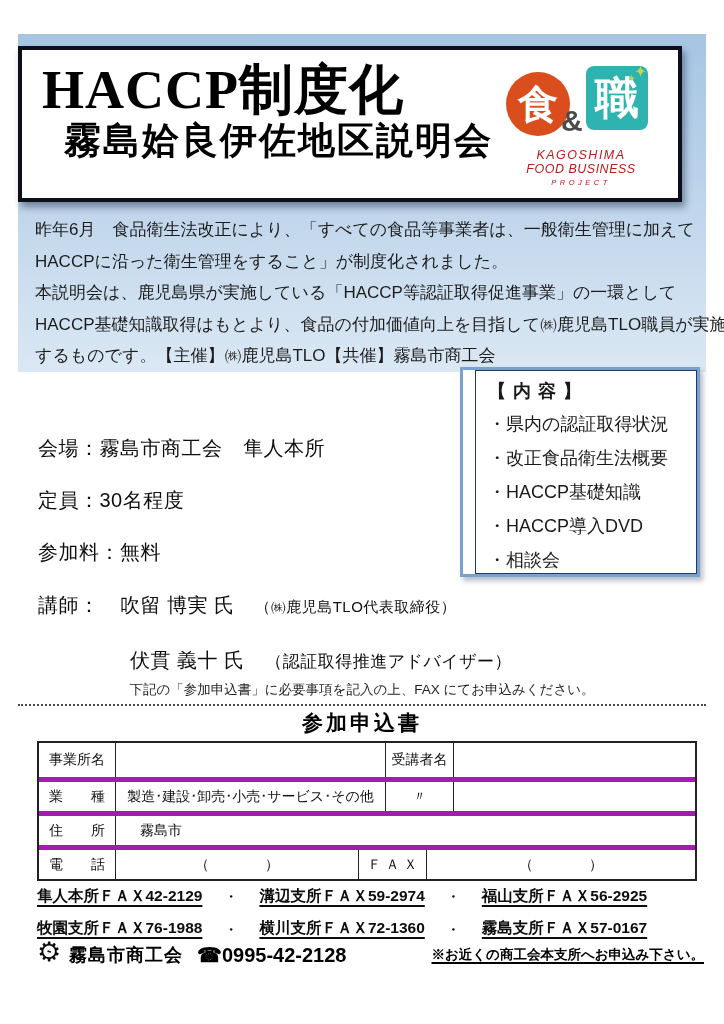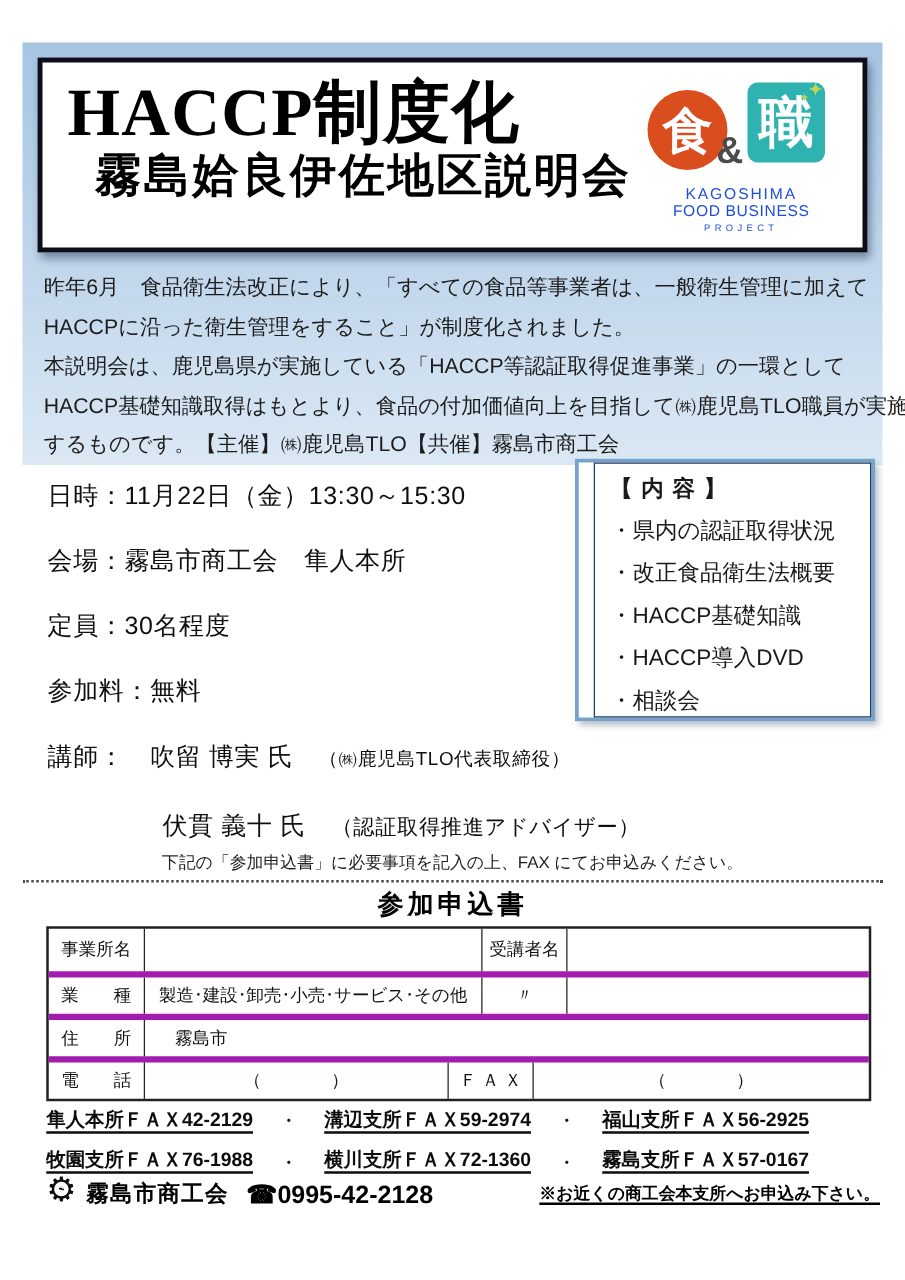--- a/index.html
+++ b/index.html
@@ -12,7 +12,7 @@
     background:linear-gradient(to bottom, #a6c5e3 0%, #bcd3ea 45%, #dbe8f4 100%); }
 
   
-  .header-box { position:absolute; left:30px; top:46px; width:664px; height:156px;
+  .header-box { position:absolute; left:18px; top:46px; width:664px; height:156px;
     background:#ffffff; border:4px solid #0c0f1a; box-shadow:3px 5px 7px rgba(15,30,60,0.45); }
   .title1 { position:absolute; left:20px; top:4px; font-family:"Liberation Serif", serif;
     font-weight:bold; font-size:54px; letter-spacing:1px; color:#000; }

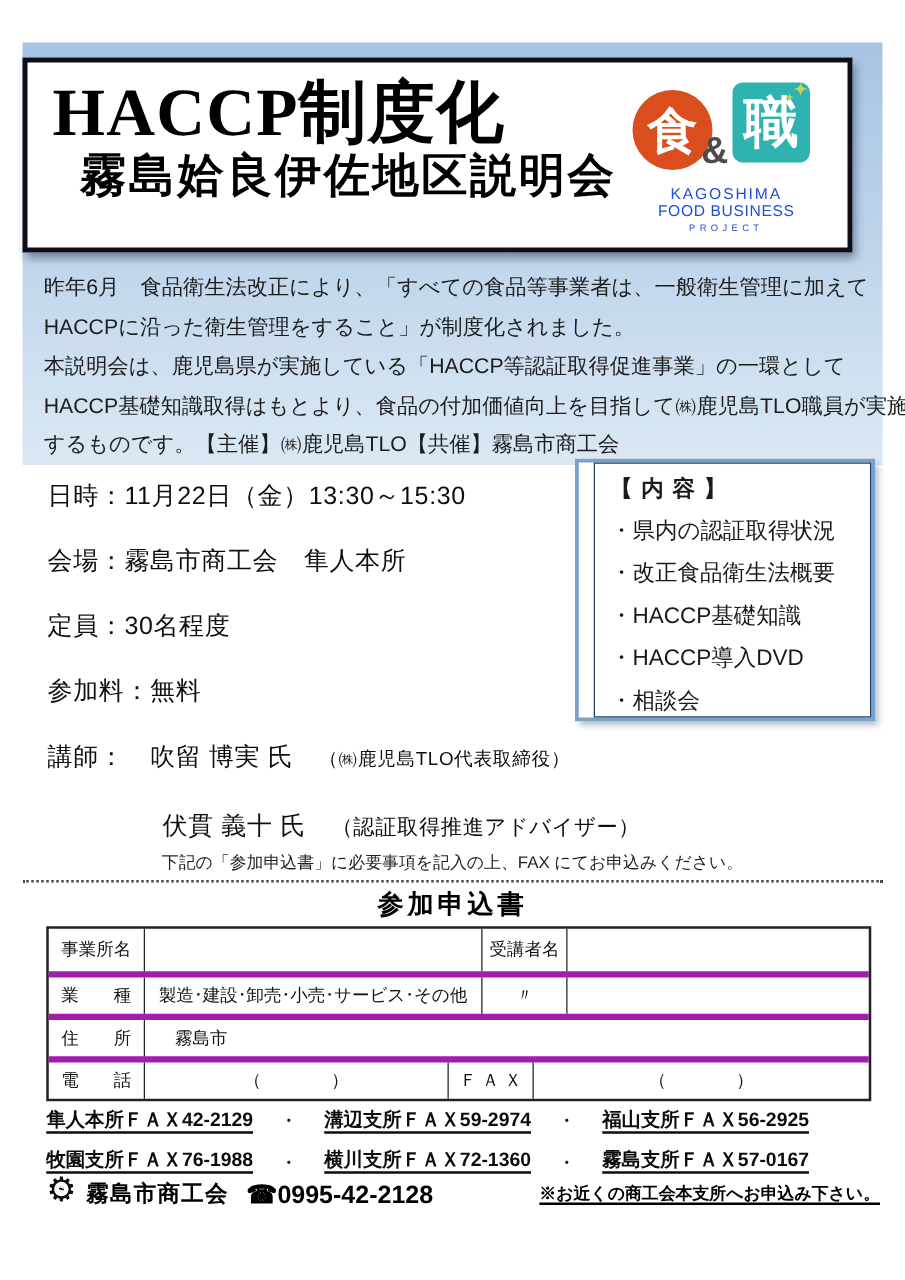--- a/index.html
+++ b/index.html
@@ -30,7 +30,7 @@
     display:flex; align-items:center; justify-content:center; z-index:2; }
   .sparkle1 { position:absolute; right:2px; top:-2px; color:#c9d64b; font-size:13px; }
   .sparkle2 { position:absolute; right:13px; top:8px; color:#c9d64b; font-size:8px; }
-  .logo-text { position:absolute; left:-8px; top:84px; width:166px; text-align:center; color:#1d4ed8; }
+  .logo-text { position:absolute; left:-8px; top:84px; width:166px; text-align:center; color:#b91c1c;font-style:italic; }
   .logo-l1 { font-size:12.5px; letter-spacing:1.5px; }
   .logo-l2 { font-size:12.5px; letter-spacing:0.5px; }
   .logo-l3 { font-size:7.5px; letter-spacing:3.5px; margin-top:2px; }

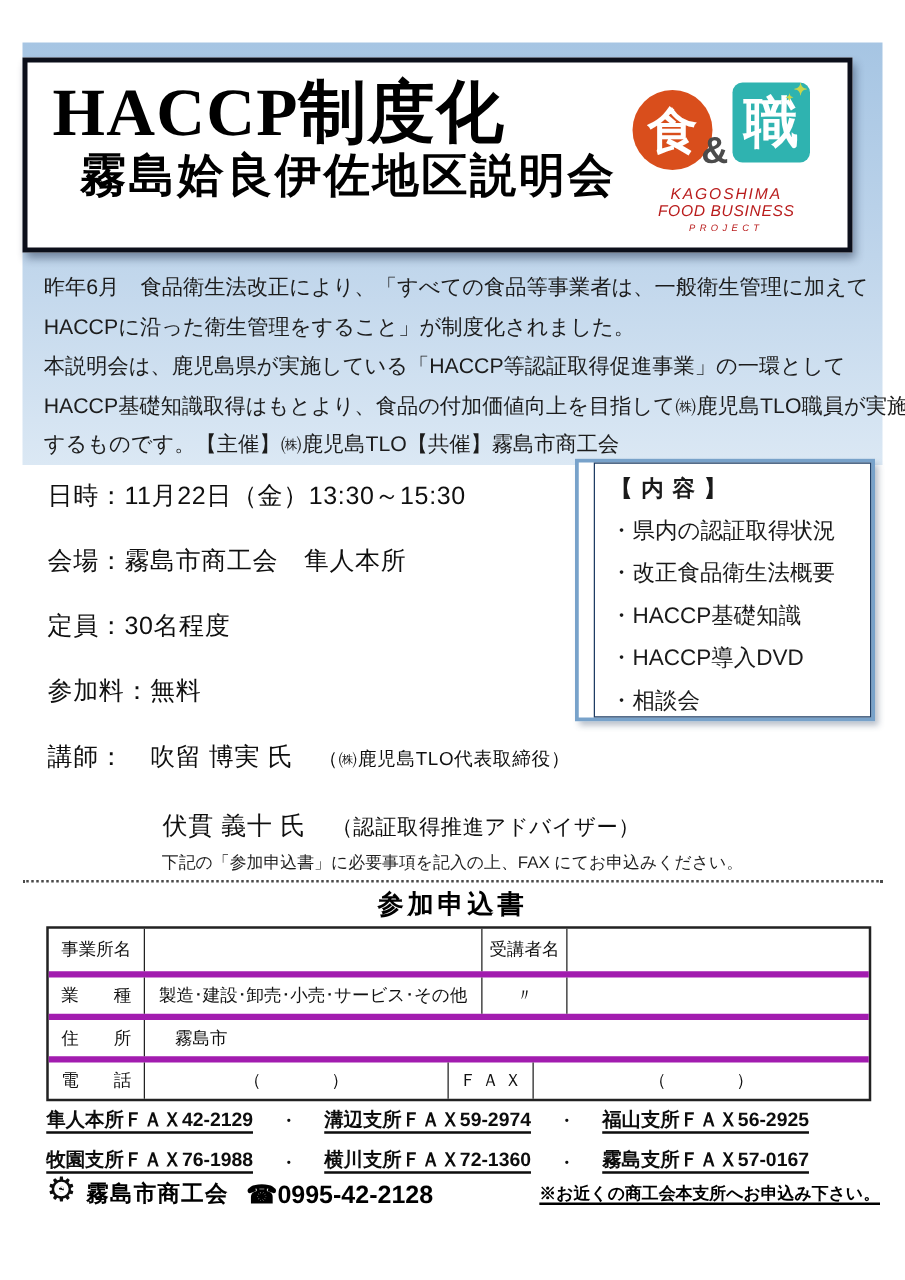--- a/index.html
+++ b/index.html
@@ -131,7 +131,6 @@
     <div>するものです。【主催】㈱鹿児島TLO【共催】霧島市商工会</div>
   </div>
 
-  <div class="detail d1">日時：11月22日（金）13:30～15:30</div>
   <div class="detail d2">会場：霧島市商工会　隼人本所</div>
   <div class="detail d3">定員：30名程度</div>
   <div class="detail d4">参加料：無料</div>

